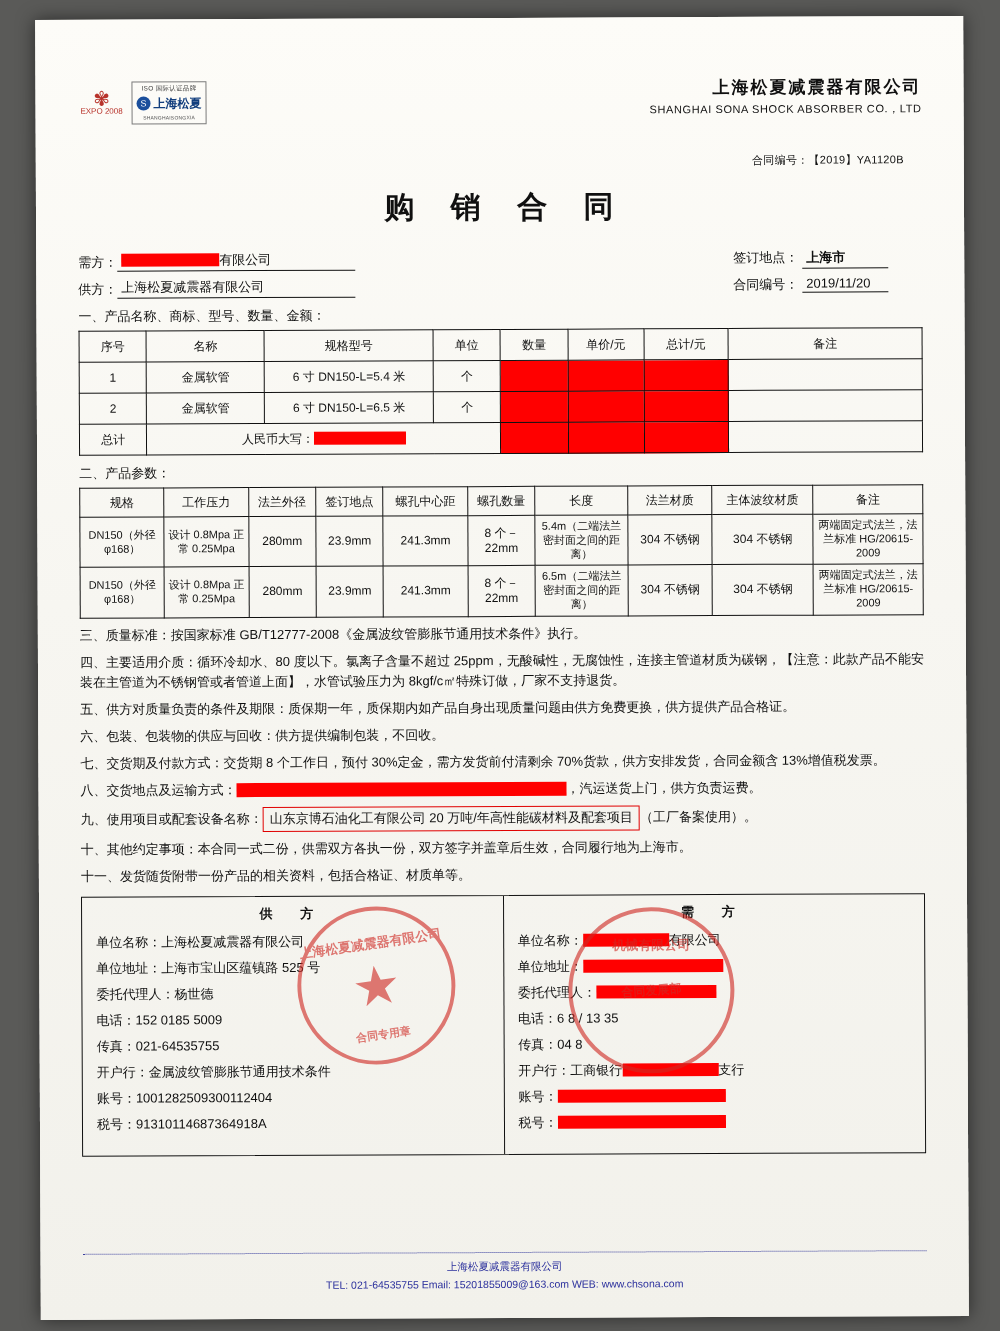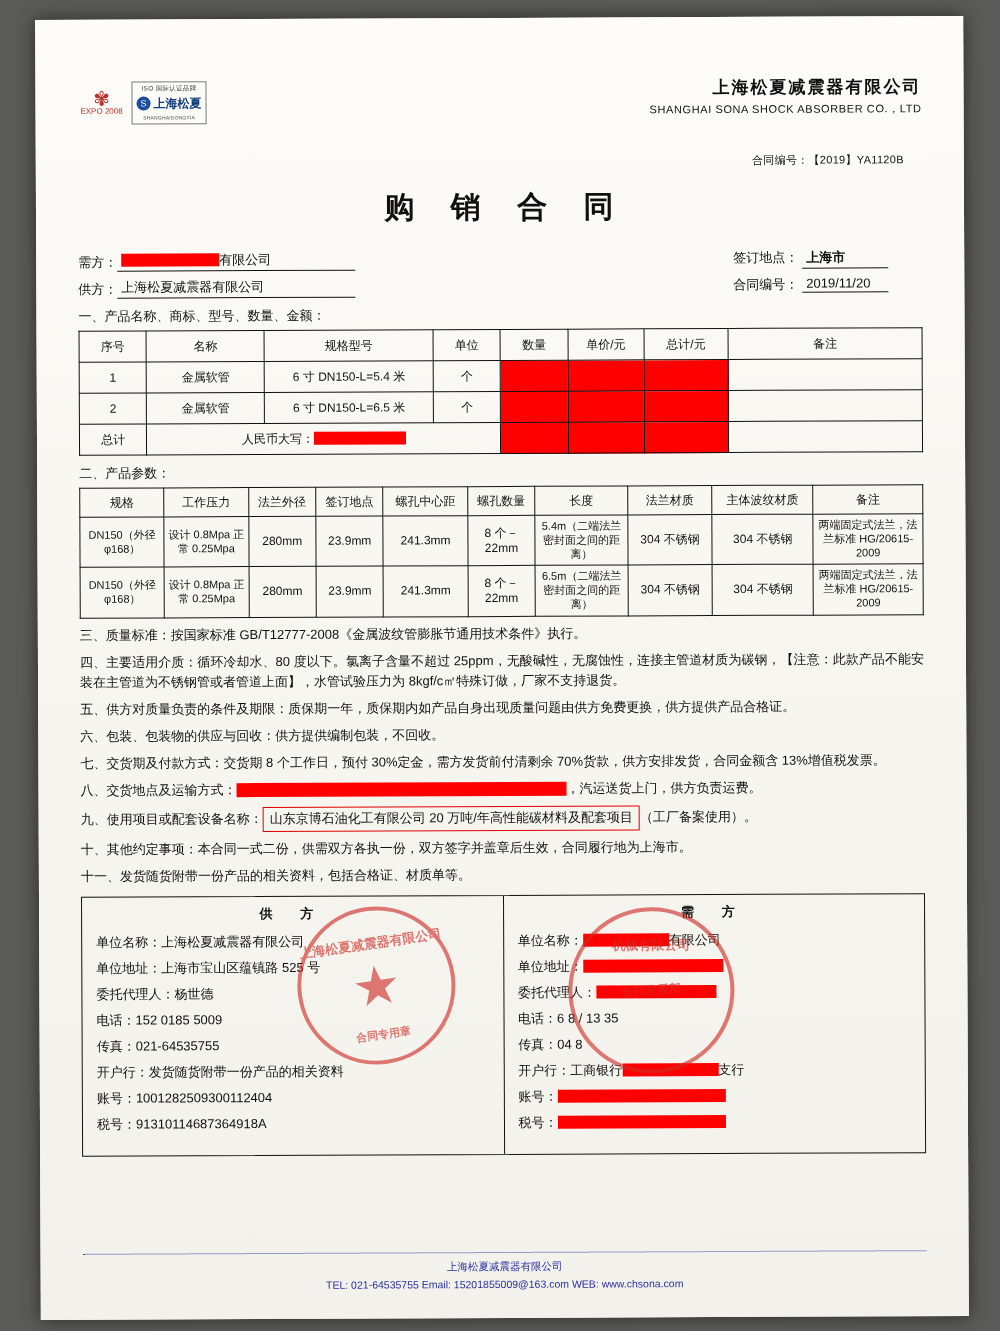--- a/index.html
+++ b/index.html
@@ -296,7 +296,7 @@
           <span>传真：</span><span>021-64535755</span>
         </div>
         <div class="line">
-          <span>开户行：</span><span>发货随货附带一份产品的相关资料</span>
+          <span>开户行：</span><span>金属波纹管膨胀节通用技术条件</span>
         </div>
         <div class="line">
           <span>账号：</span><span>1001282509300112404</span>

